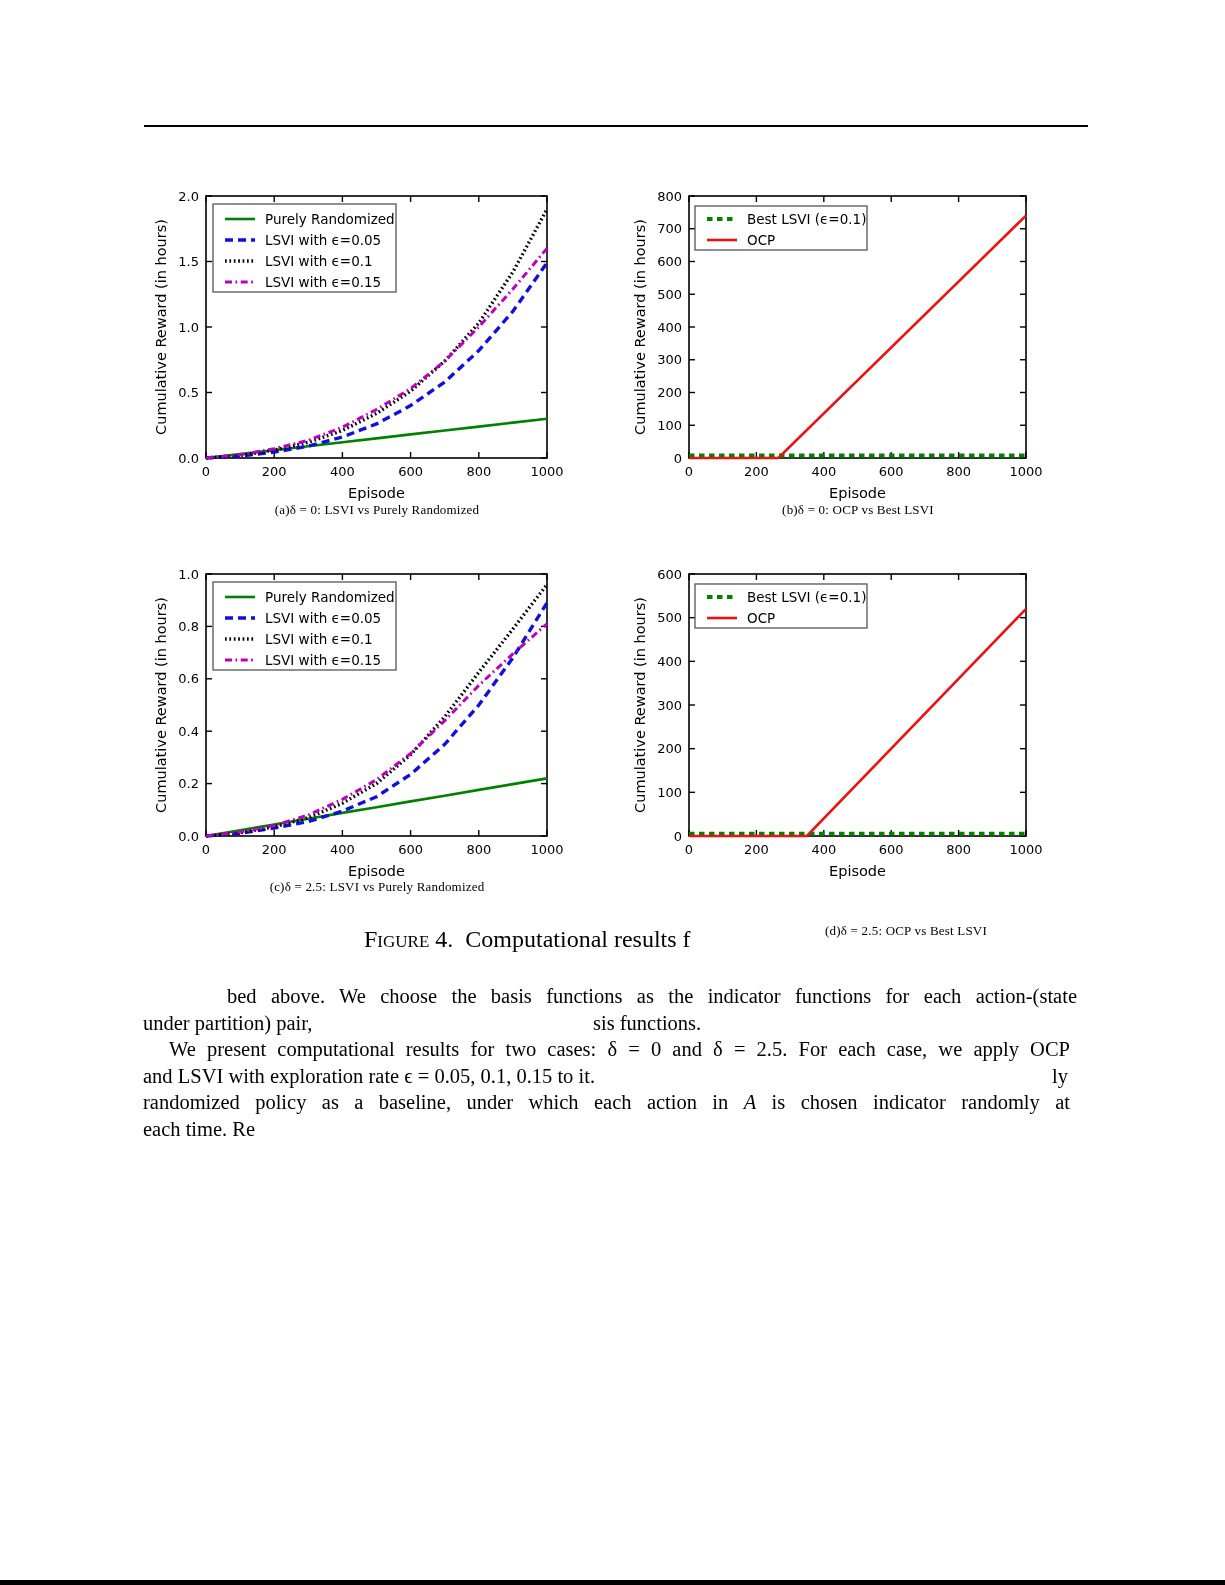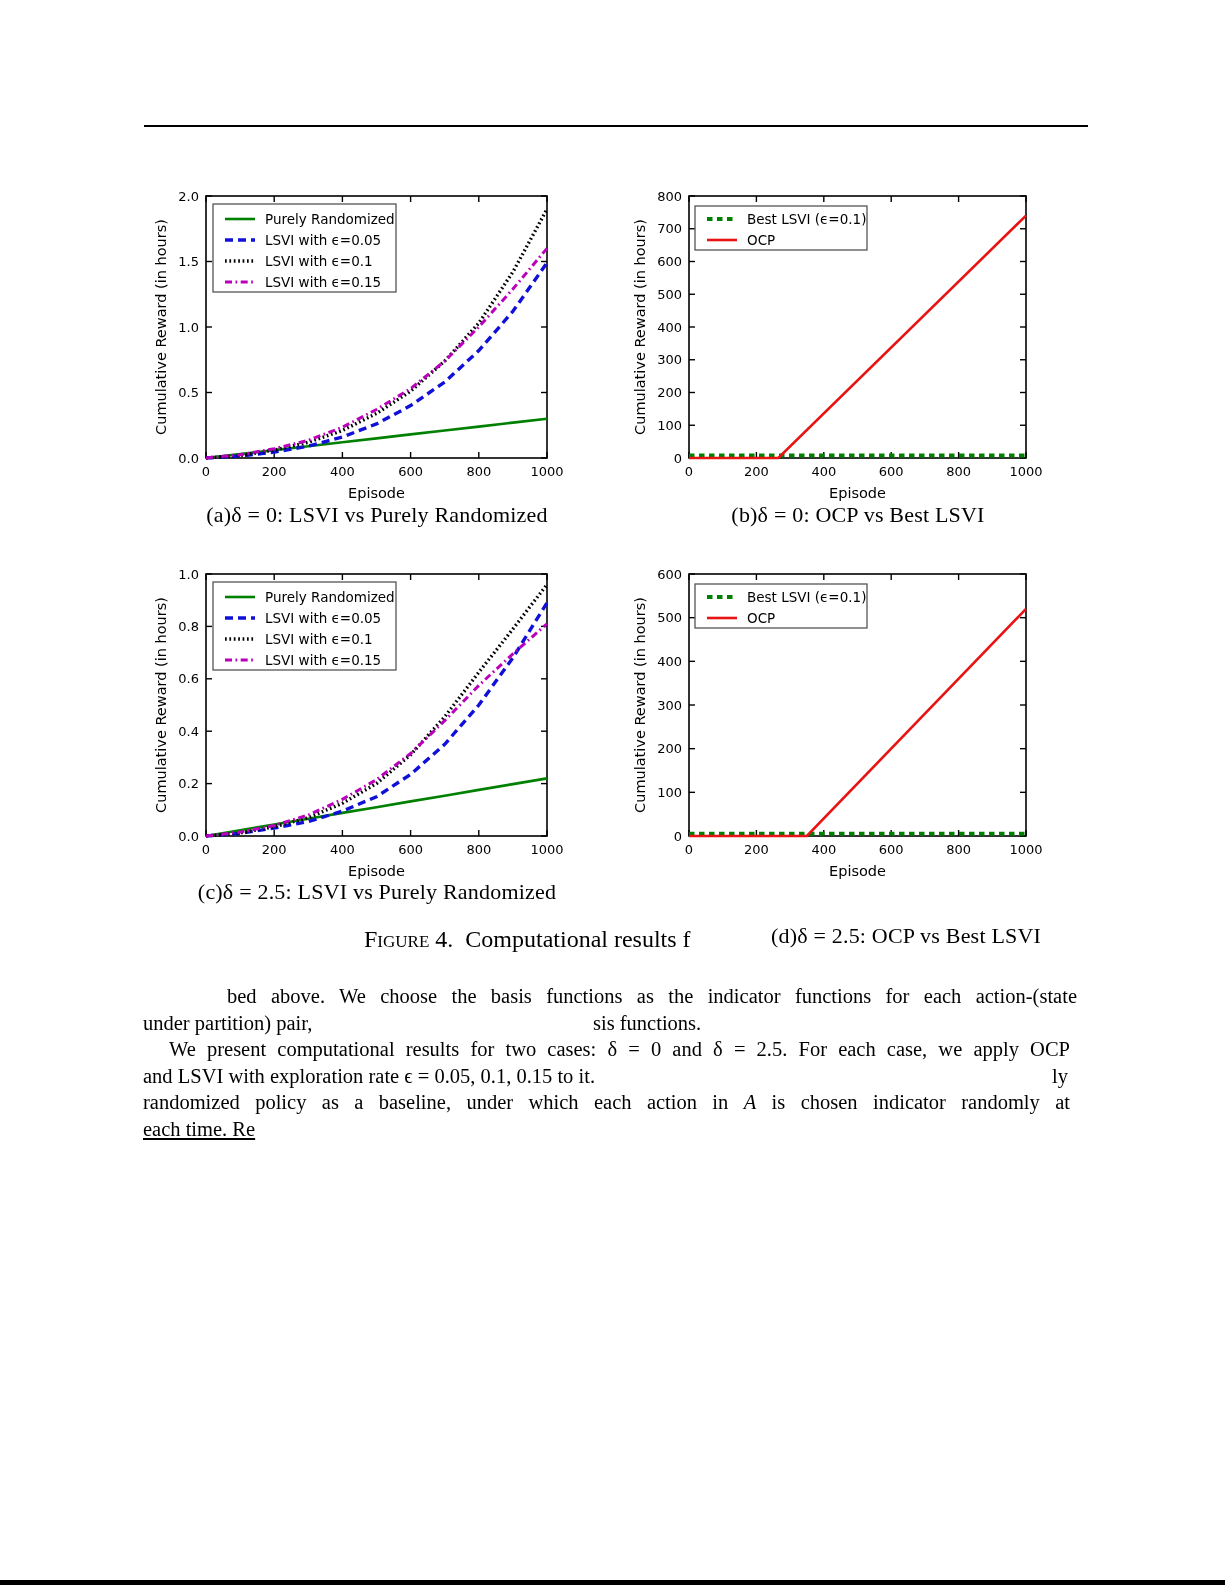--- a/index.html
+++ b/index.html
@@ -13,7 +13,7 @@
   .legend-label{font:13.5px "DejaVu Sans",sans-serif;}
   .axis-label{font:14.5px "DejaVu Sans",sans-serif;}
   .subcap{position:absolute;transform:translateX(-50%);white-space:nowrap;
-          font-size:22px;letter-spacing:0.2px;}
+          font-size:13px;letter-spacing:0.2px;}
   .figcap{position:absolute;left:364px;top:926px;white-space:nowrap;font-size:24px;}
   .figcap .sc{font-variant:small-caps;}
   .bodyline{position:absolute;font-size:20.5px;line-height:26.5px;white-space:nowrap;}

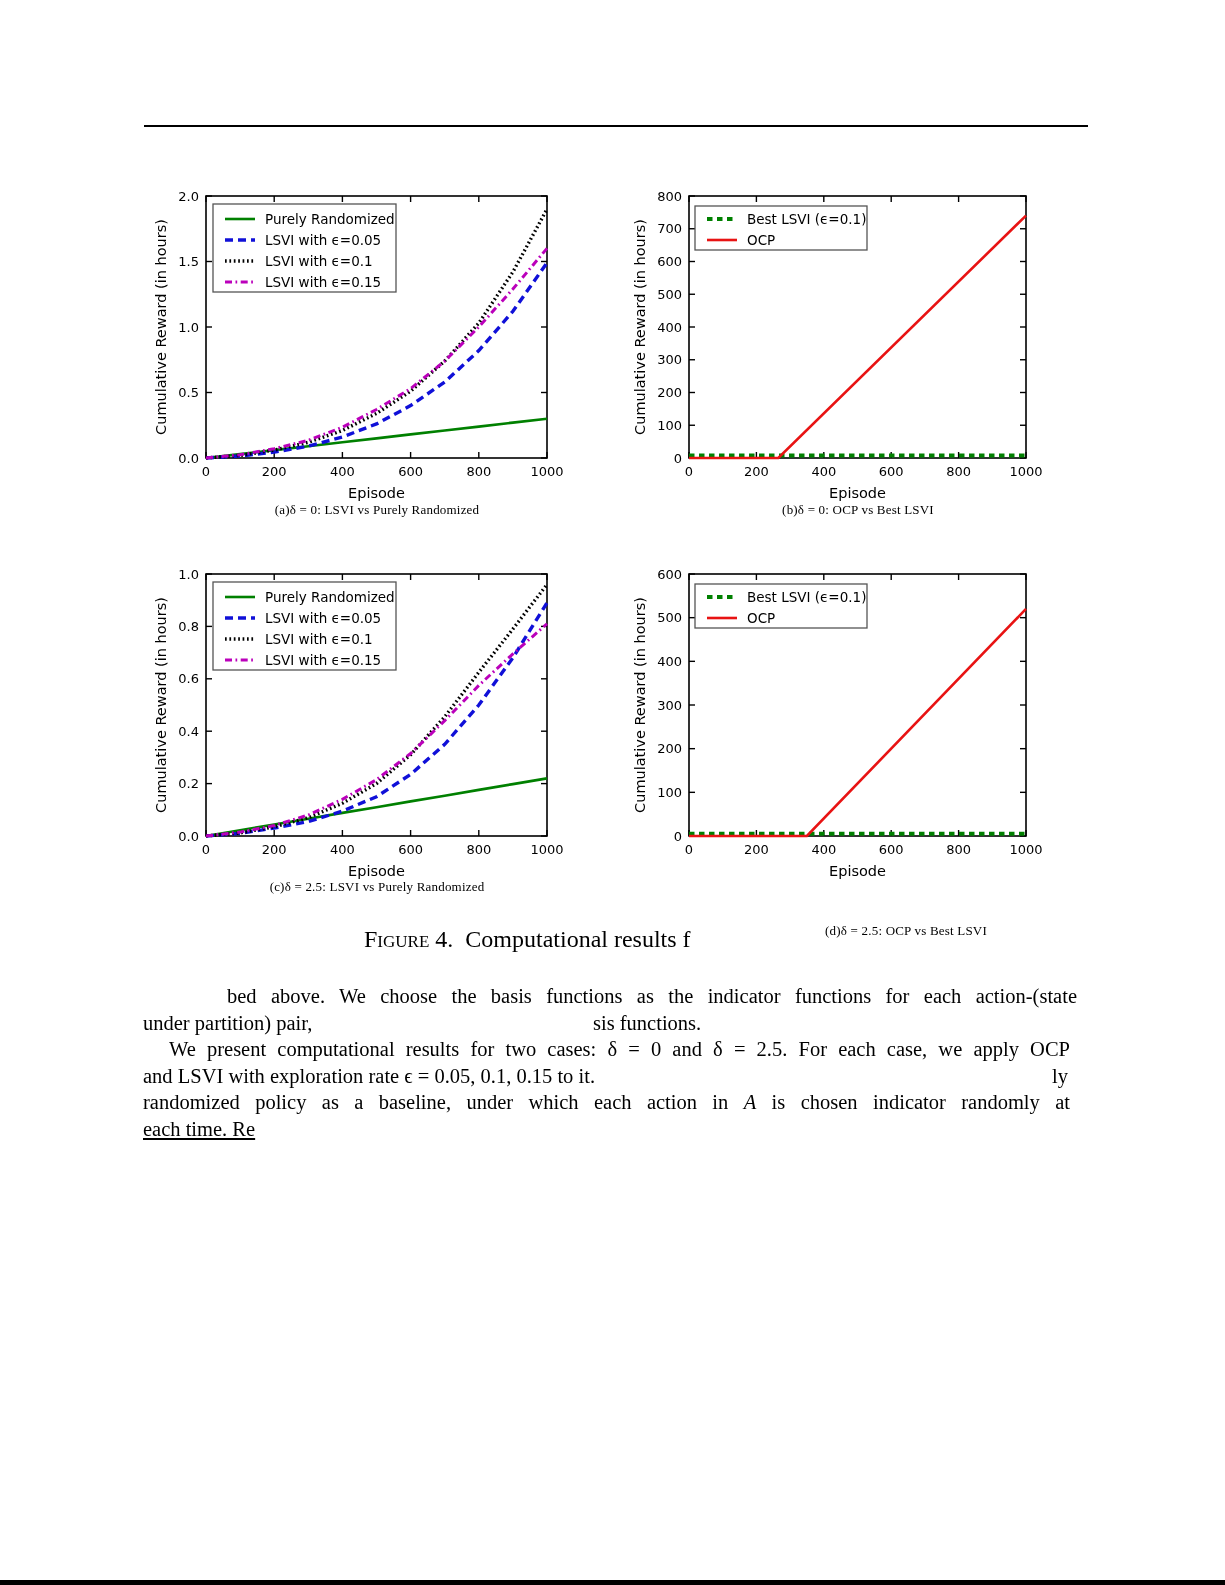--- a/index.html
+++ b/index.html
@@ -260,7 +260,7 @@
 
   <div class="bodyline just" style="left:143px;top:1089px;width:927px;"><span>randomized policy as a baseline, under which each action in </span><i class="mathcal">A</i><span> is chosen indicator randomly at</span></div>
 
-  <div class="bodyline" style="left:143px;top:1116px;text-decoration:underline;">each time. Re</div>
+  <div class="bodyline" style="left:143px;top:1116px;">each time. Re</div>
 
   <div class="bottom-bar"></div>
 </div>

